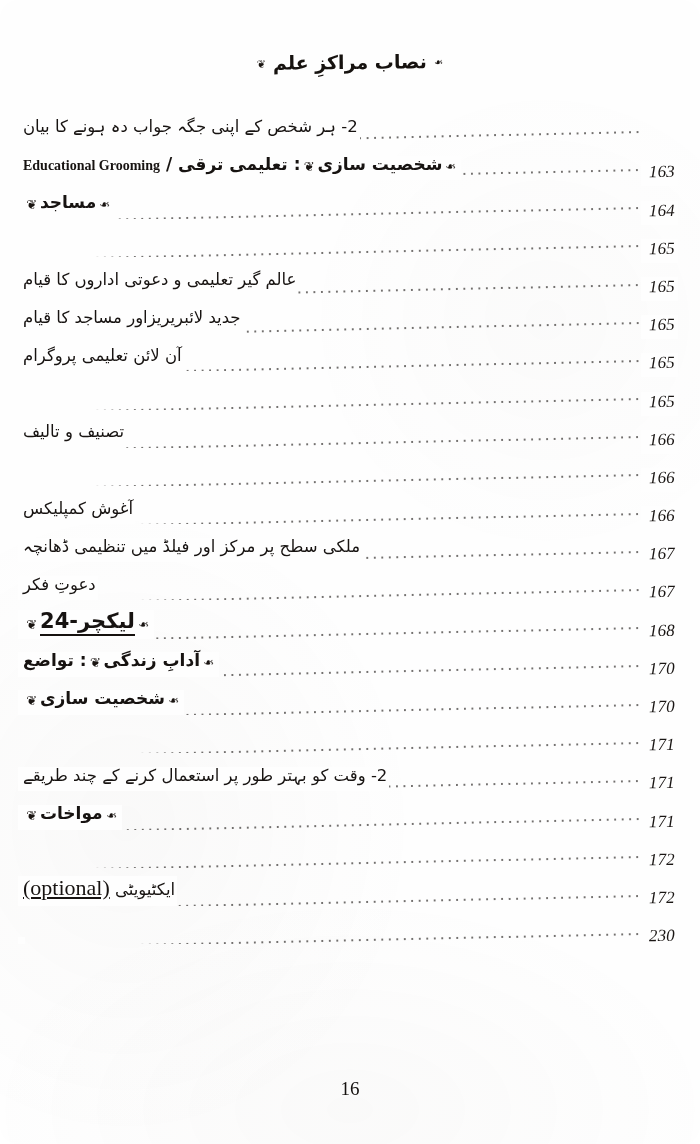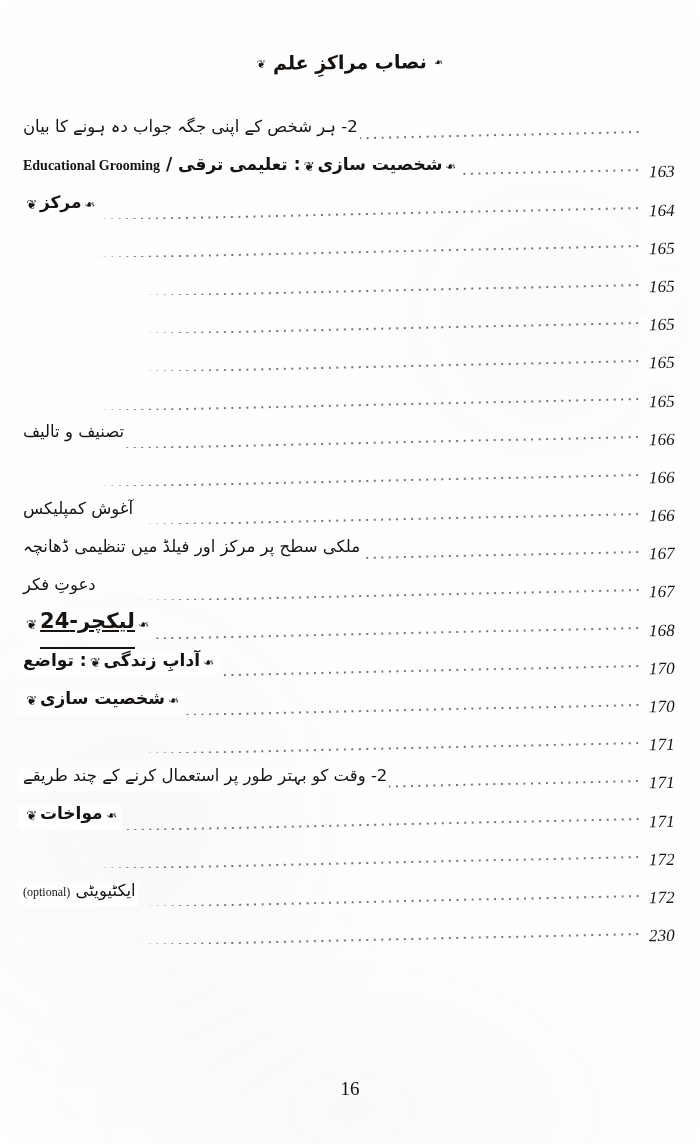--- a/index.html
+++ b/index.html
@@ -216,7 +216,7 @@
         <div class="pageno">163</div>
       </div>
       <div class="row">
-        <div class="title center"><span class="orn orn-l">❧</span><span>مرکز</span><span class="orn orn-r">❦</span></div>
+        <div class="title center"><span class="orn orn-l">❧</span><span>مساجد</span><span class="orn orn-r">❦</span></div>
         <div class="leader"></div>
         <div class="pageno">164</div>
       </div>

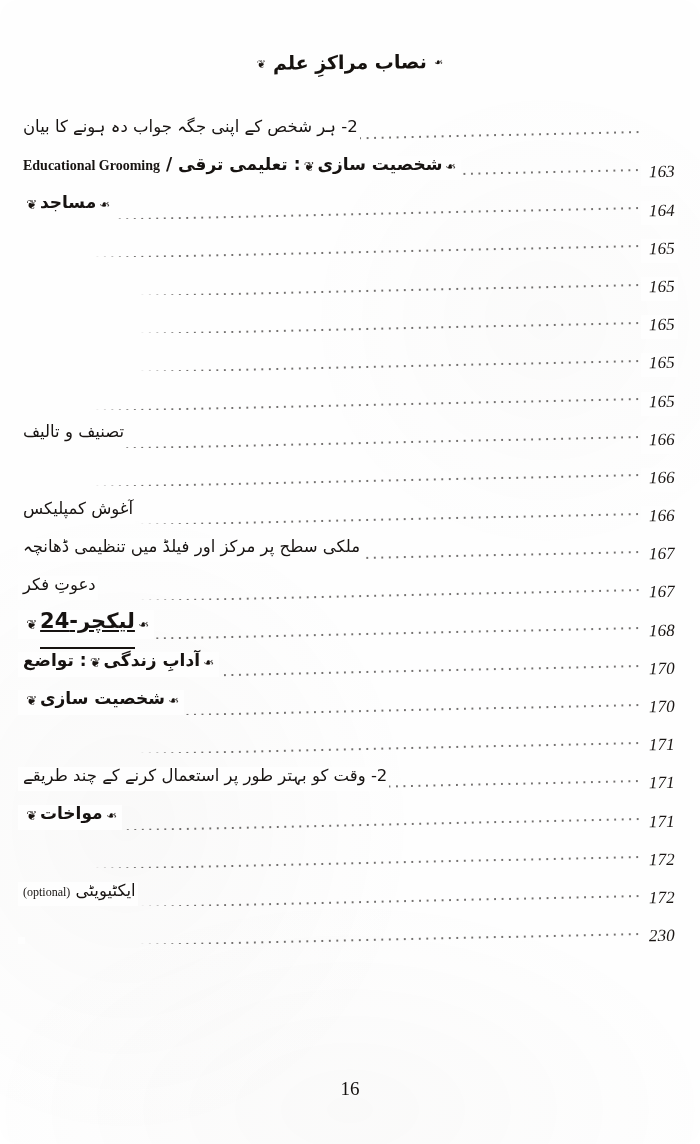--- a/index.html
+++ b/index.html
@@ -225,6 +225,7 @@
         <div class="pageno">165</div>
       </div>
       <div class="row">
+        <div class="title sub"><span>عالم گیر تعلیمی و دعوتی اداروں کا قیام</span></div>
         <div class="leader"></div>
         <div class="pageno">165</div>
       </div>

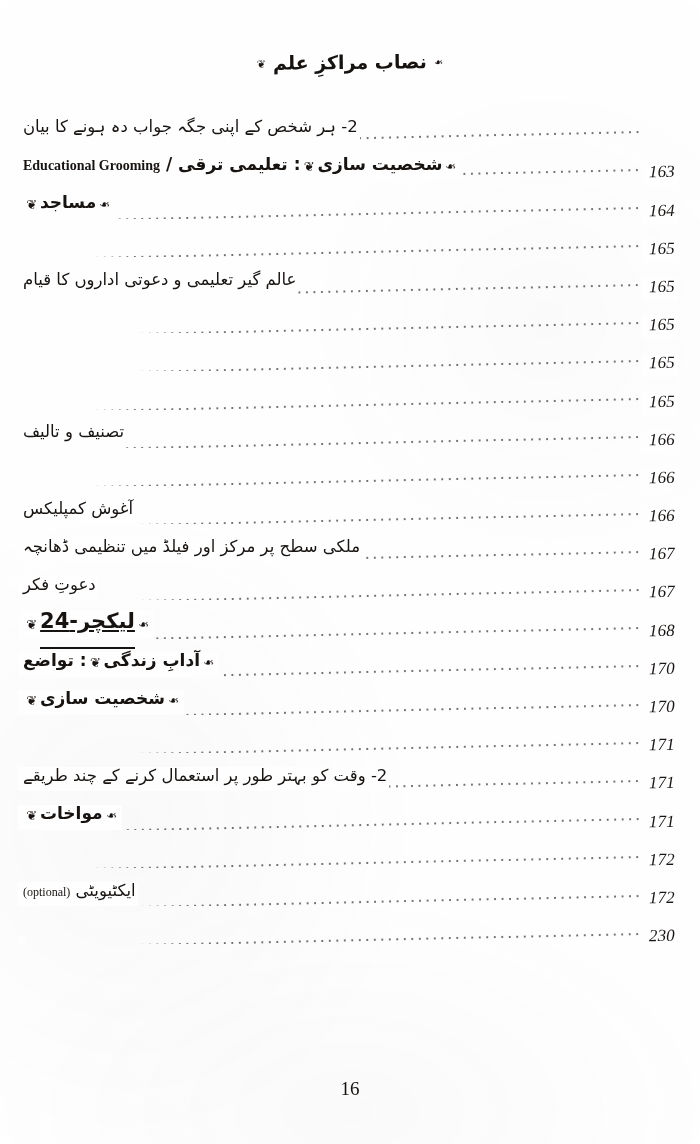--- a/index.html
+++ b/index.html
@@ -230,6 +230,7 @@
         <div class="pageno">165</div>
       </div>
       <div class="row">
+        <div class="title sub"><span>جدید لائبریریزاور مساجد کا قیام</span></div>
         <div class="leader"></div>
         <div class="pageno">165</div>
       </div>

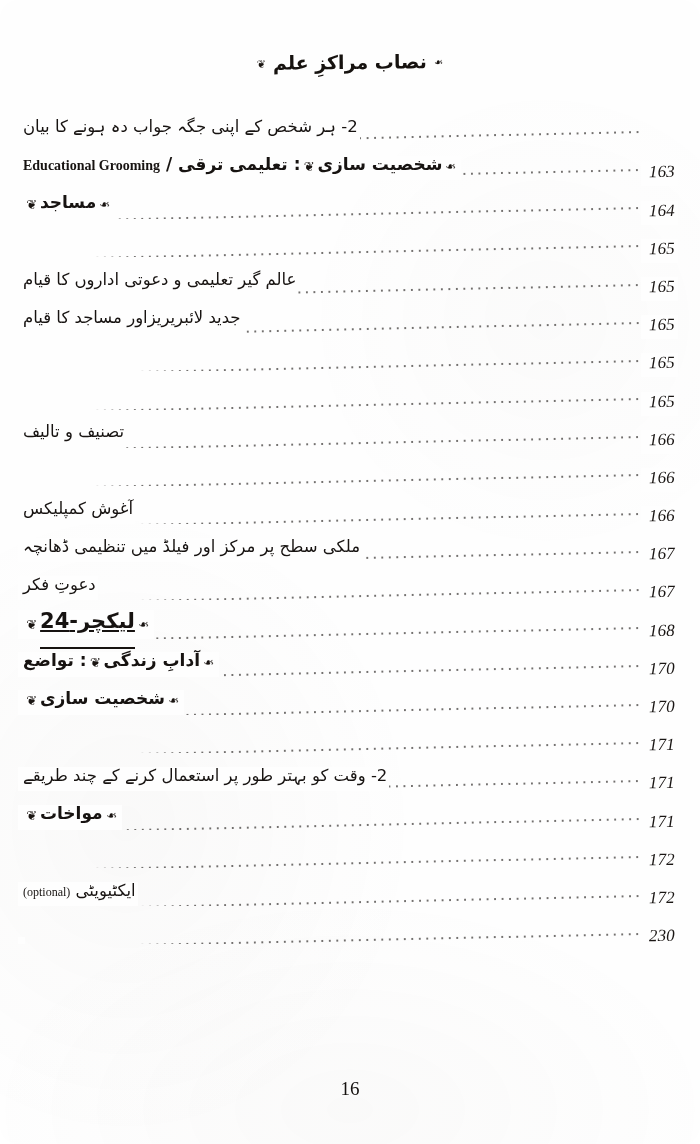--- a/index.html
+++ b/index.html
@@ -235,6 +235,7 @@
         <div class="pageno">165</div>
       </div>
       <div class="row">
+        <div class="title sub"><span>آن لائن تعلیمی پروگرام</span></div>
         <div class="leader"></div>
         <div class="pageno">165</div>
       </div>

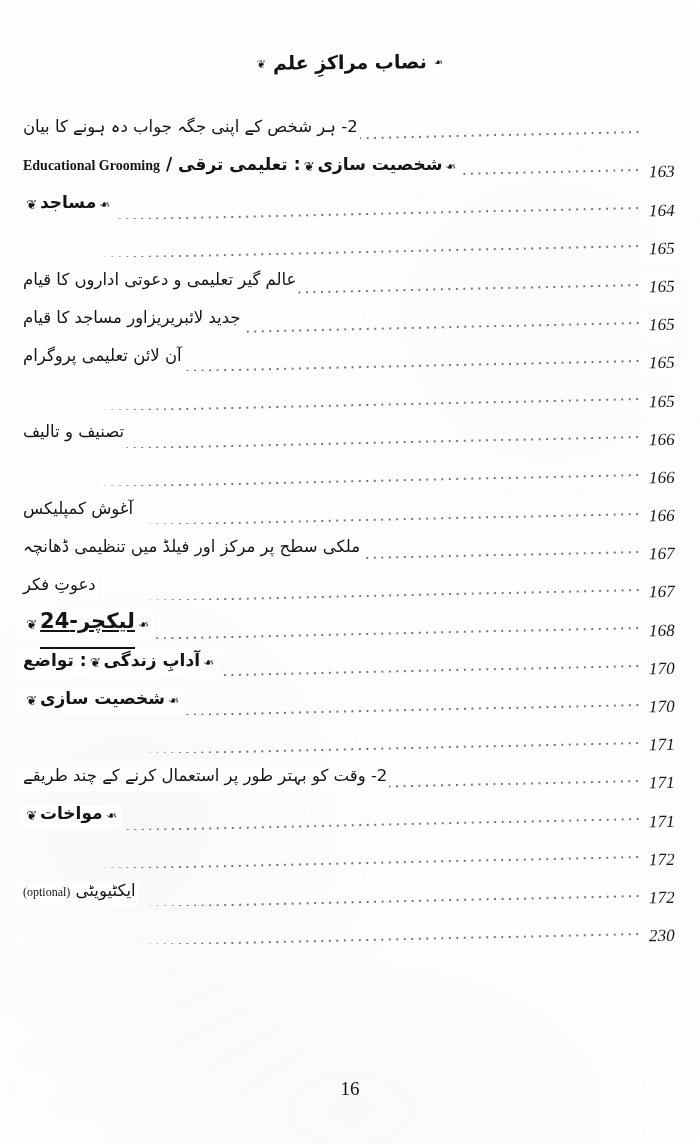--- a/index.html
+++ b/index.html
@@ -117,8 +117,7 @@
   }
   .title.big .lec {
     border-bottom: 2.2px solid #16120f;
-    padding-bottom: 14px;
-    text-decoration: underline;
+    padding-bottom: 1px;
   }
 
   

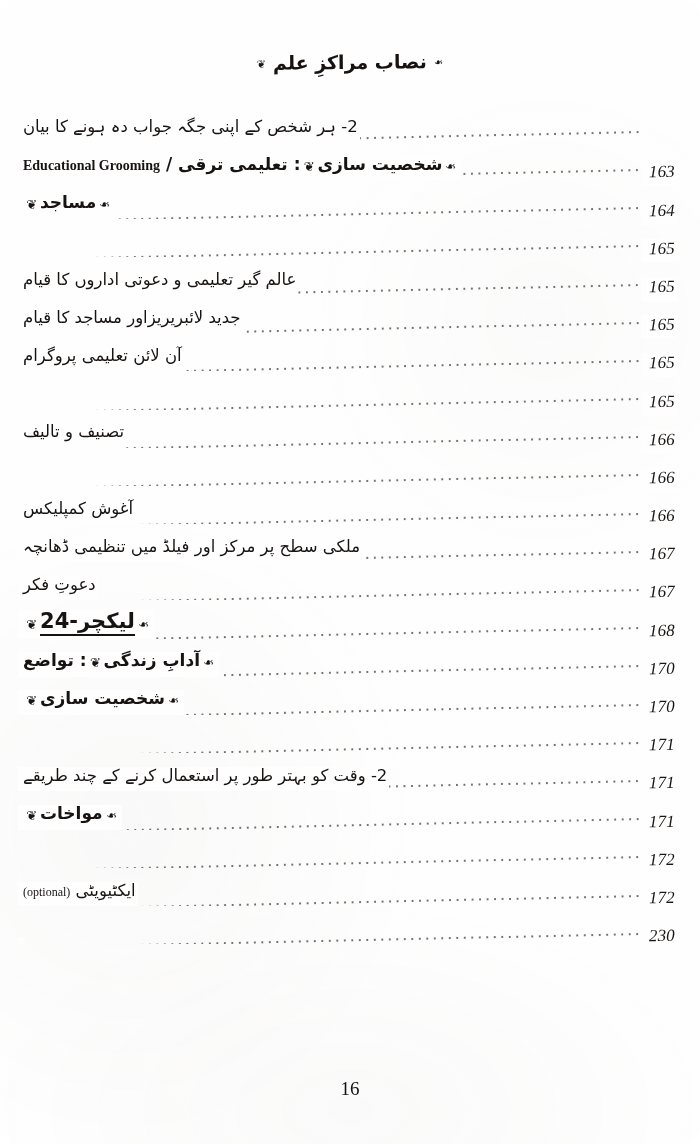--- a/index.html
+++ b/index.html
@@ -128,7 +128,7 @@
     unicode-bidi: isolate;
     display: inline-block;
   }
-  .lat.small { font-size: 12px; }
+  .lat.small { font-size: 22px; text-decoration: underline; }
 
   
   .leader {

